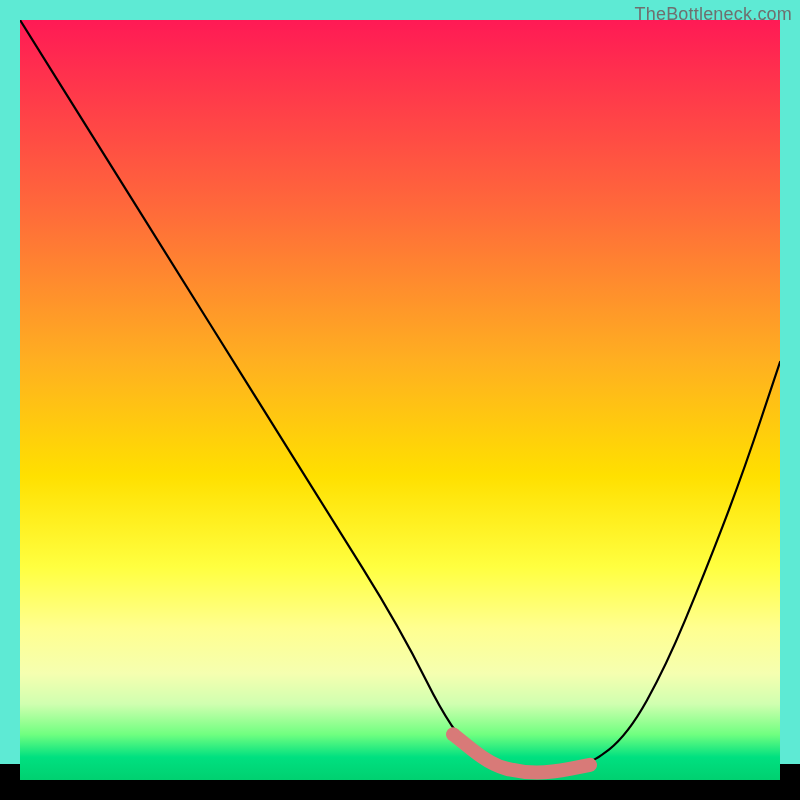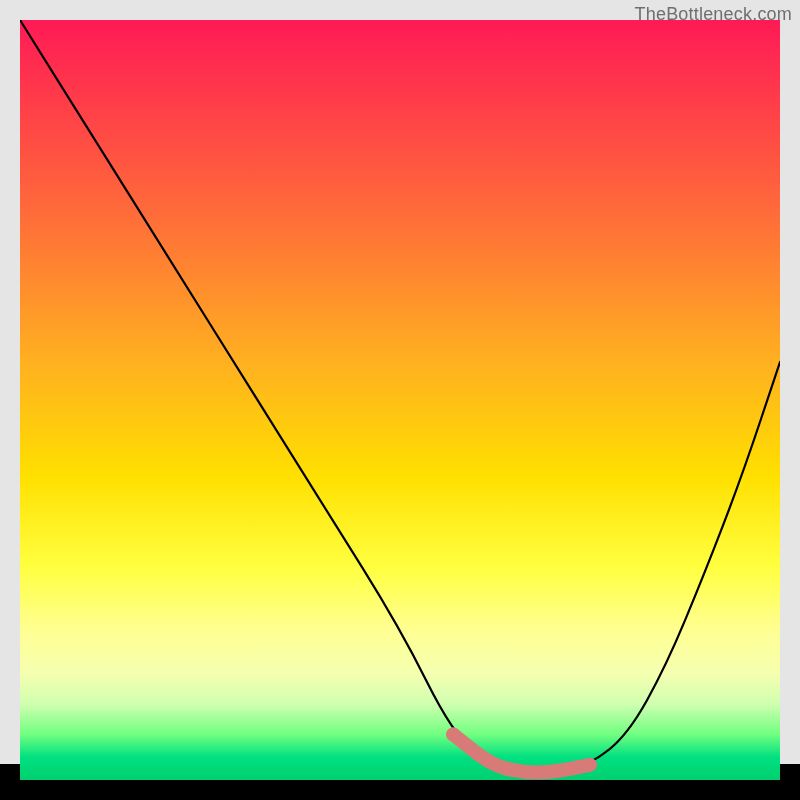--- a/index.html
+++ b/index.html
@@ -15,7 +15,7 @@
     position: relative;
     width: 800px;
     height: 764px;
-    background: #e5e5e5;
+    background: #5eead4;
   }
   .plot {
     position: absolute;

